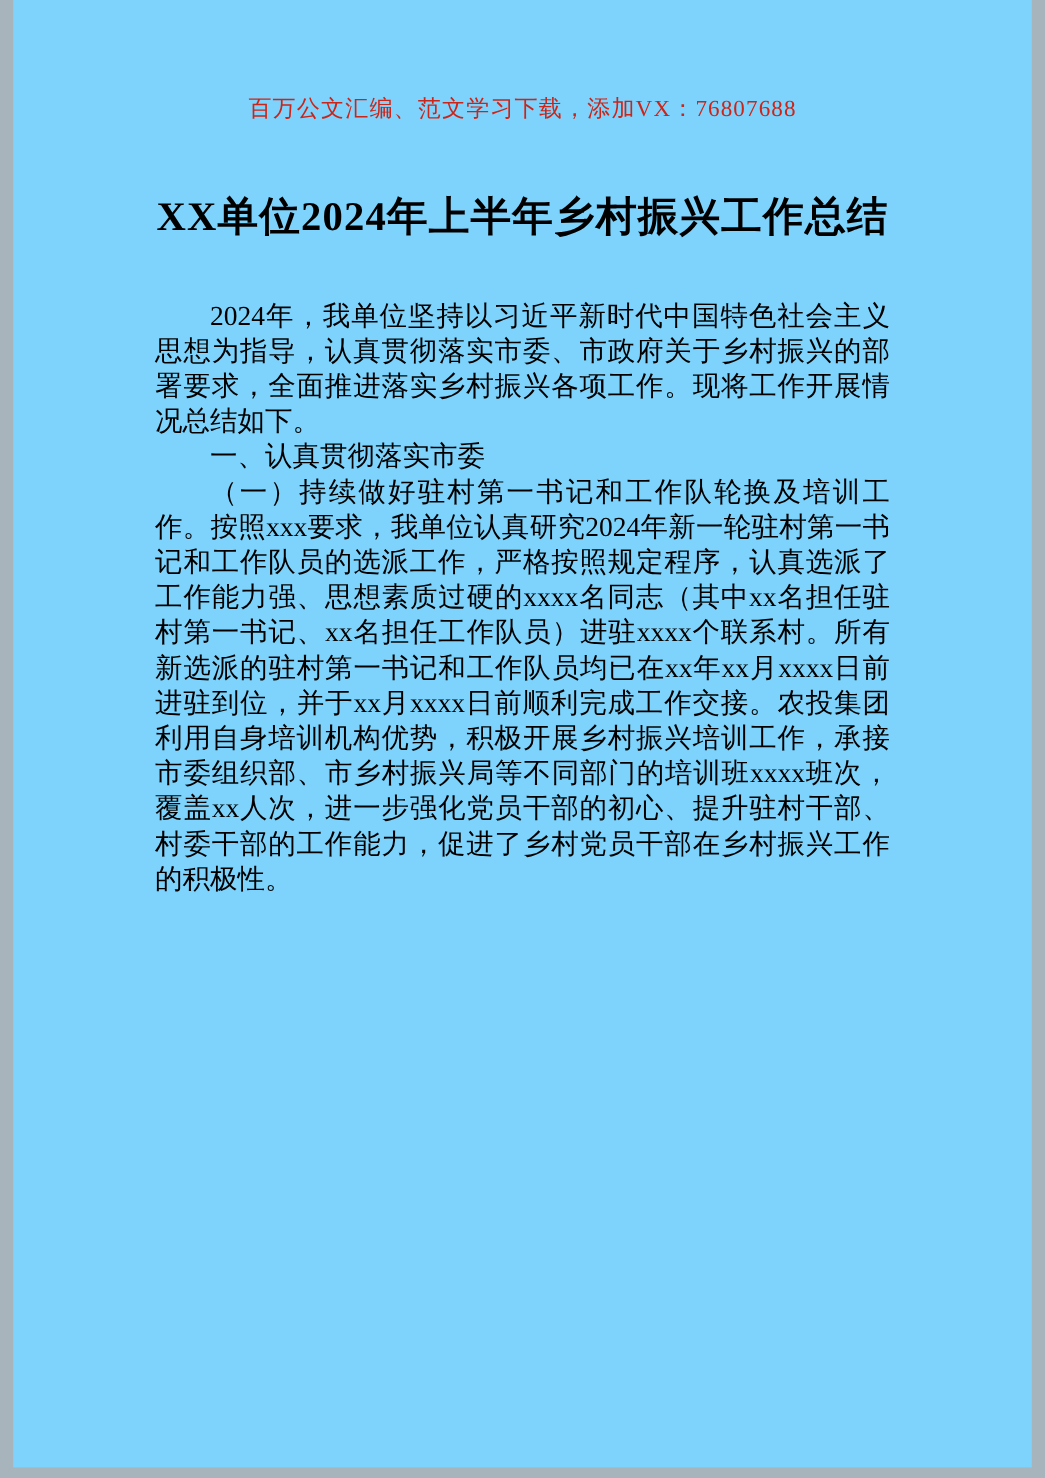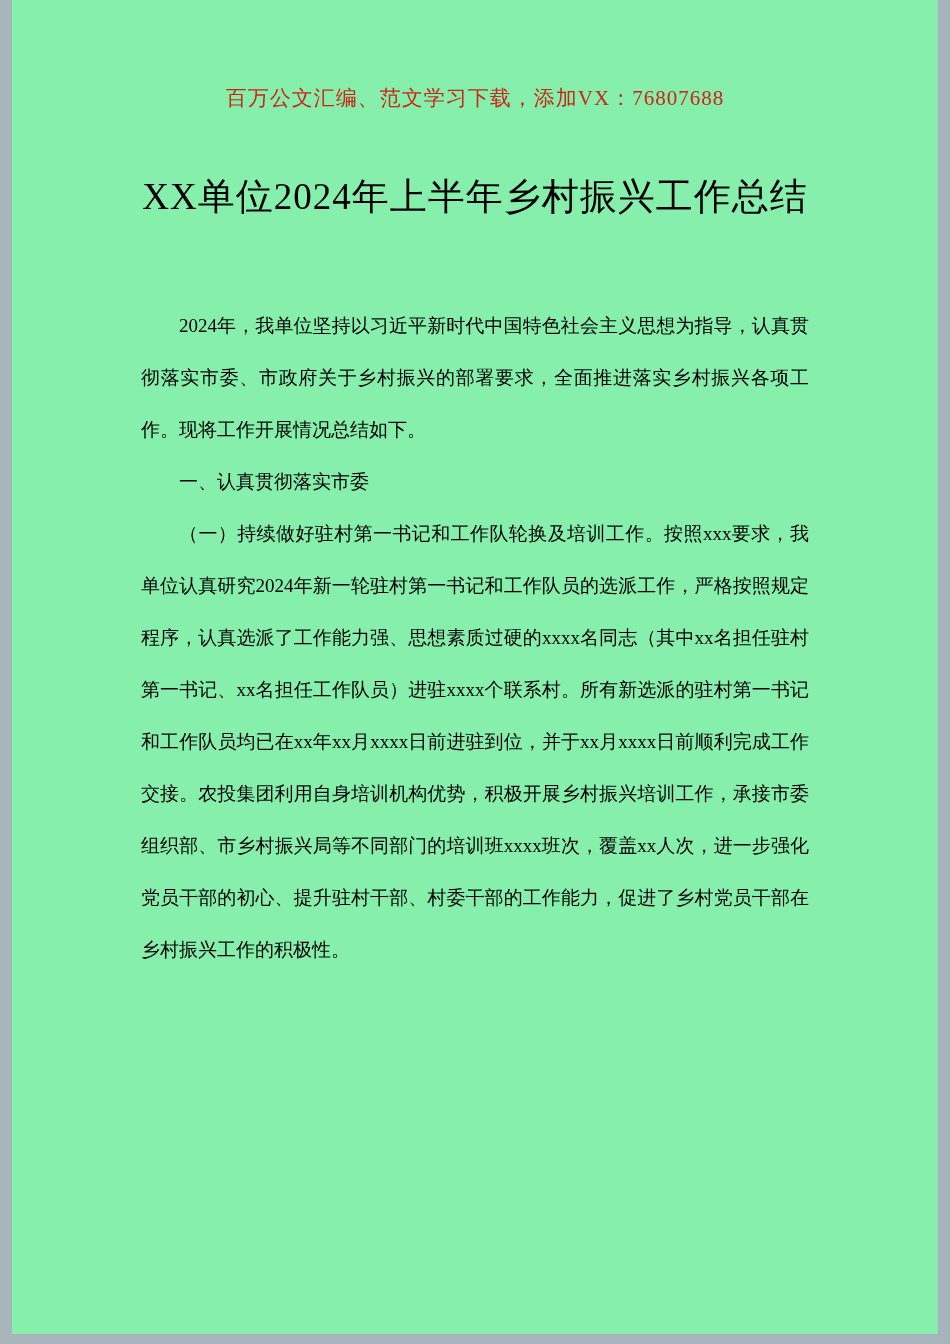--- a/index.html
+++ b/index.html
@@ -18,7 +18,7 @@
     top: 0;
     width: 926px;
     height: 1334px;
-    background: #86efac;
+    background: #7dd3fc;
   }
   .notice {
     padding-top: 84px;

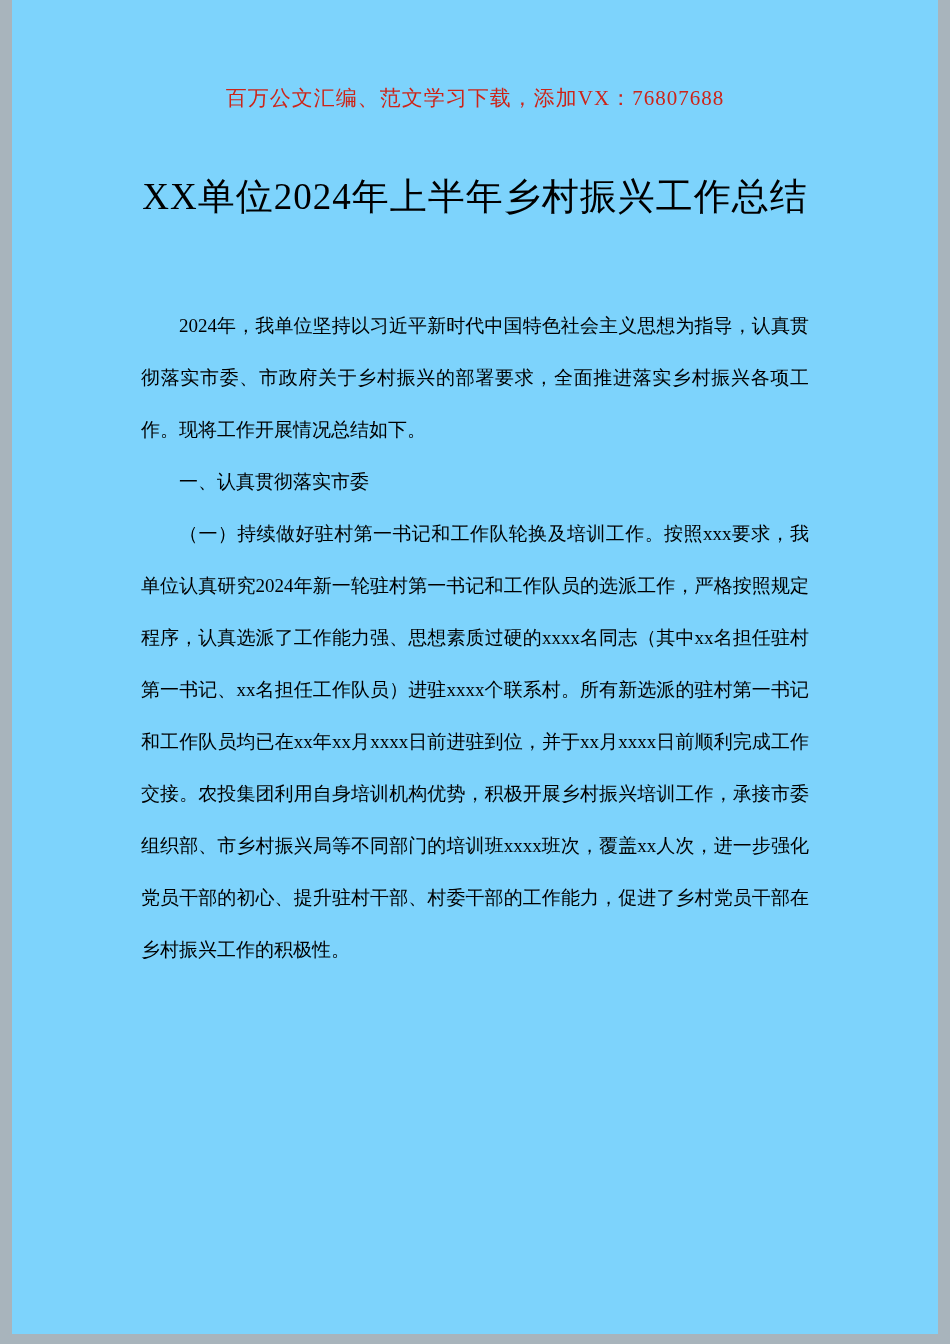--- a/index.html
+++ b/index.html
@@ -31,7 +31,7 @@
     margin: 60px 0 0 0;
     text-align: center;
     font-size: 37px;
-    font-weight: normal;
+    font-weight: bold;
     letter-spacing: 1px;
     color: #000000;
     font-family: "Liberation Serif", "DejaVu Serif", serif;

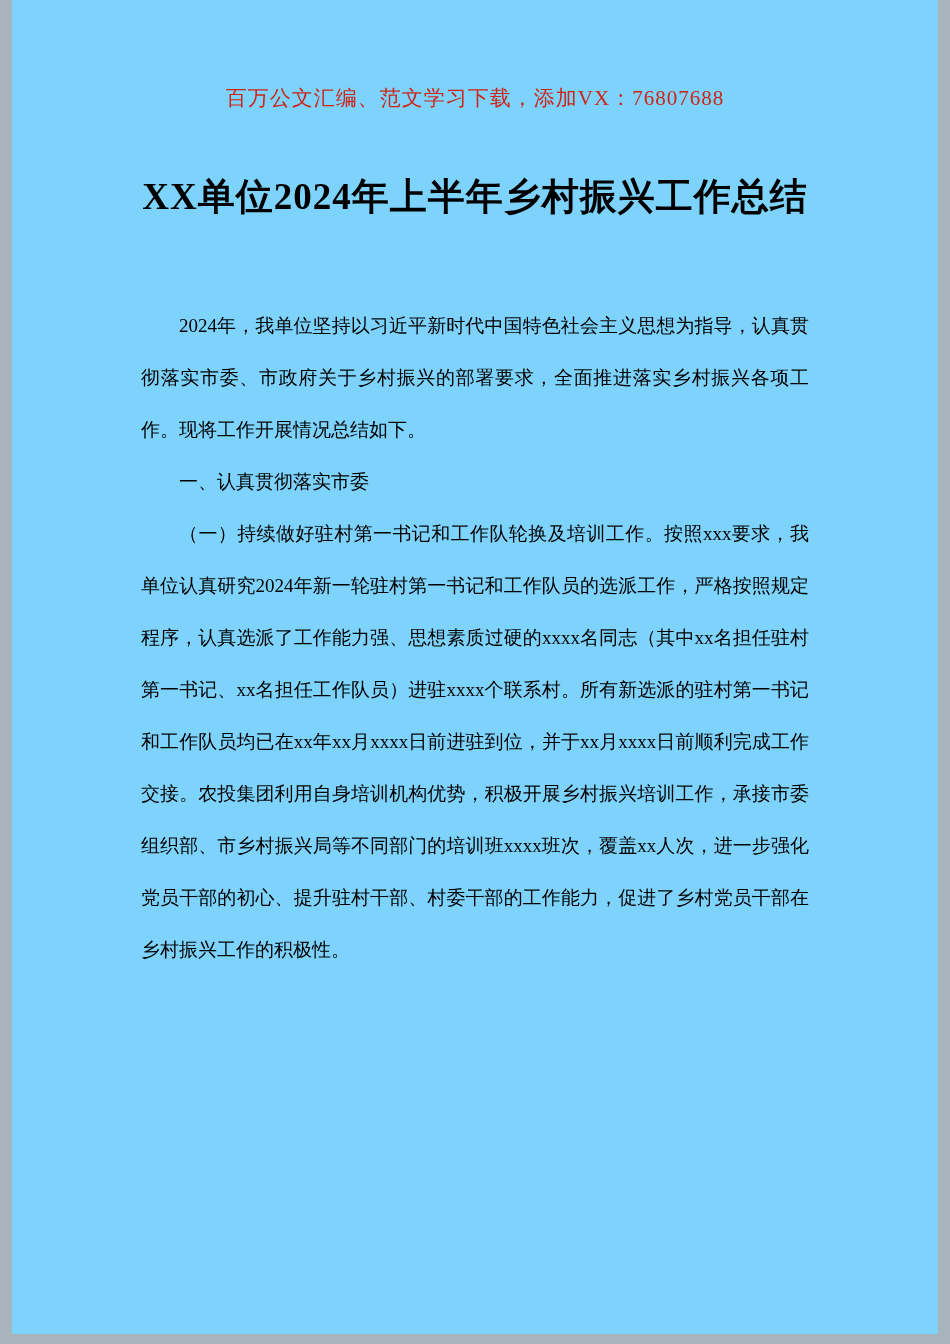--- a/index.html
+++ b/index.html
@@ -37,10 +37,10 @@
     font-family: "Liberation Serif", "DejaVu Serif", serif;
   }
   .doc-body {
-    margin: 78px auto 0 auto;
+    margin: 50px auto 0 auto;
     width: 668px;
-    font-size: 19px;
-    line-height: 52px;
+    font-size: 25px;
+    line-height: 32px;
     color: #000000;
     text-align: justify;
     text-justify: inter-ideograph;

